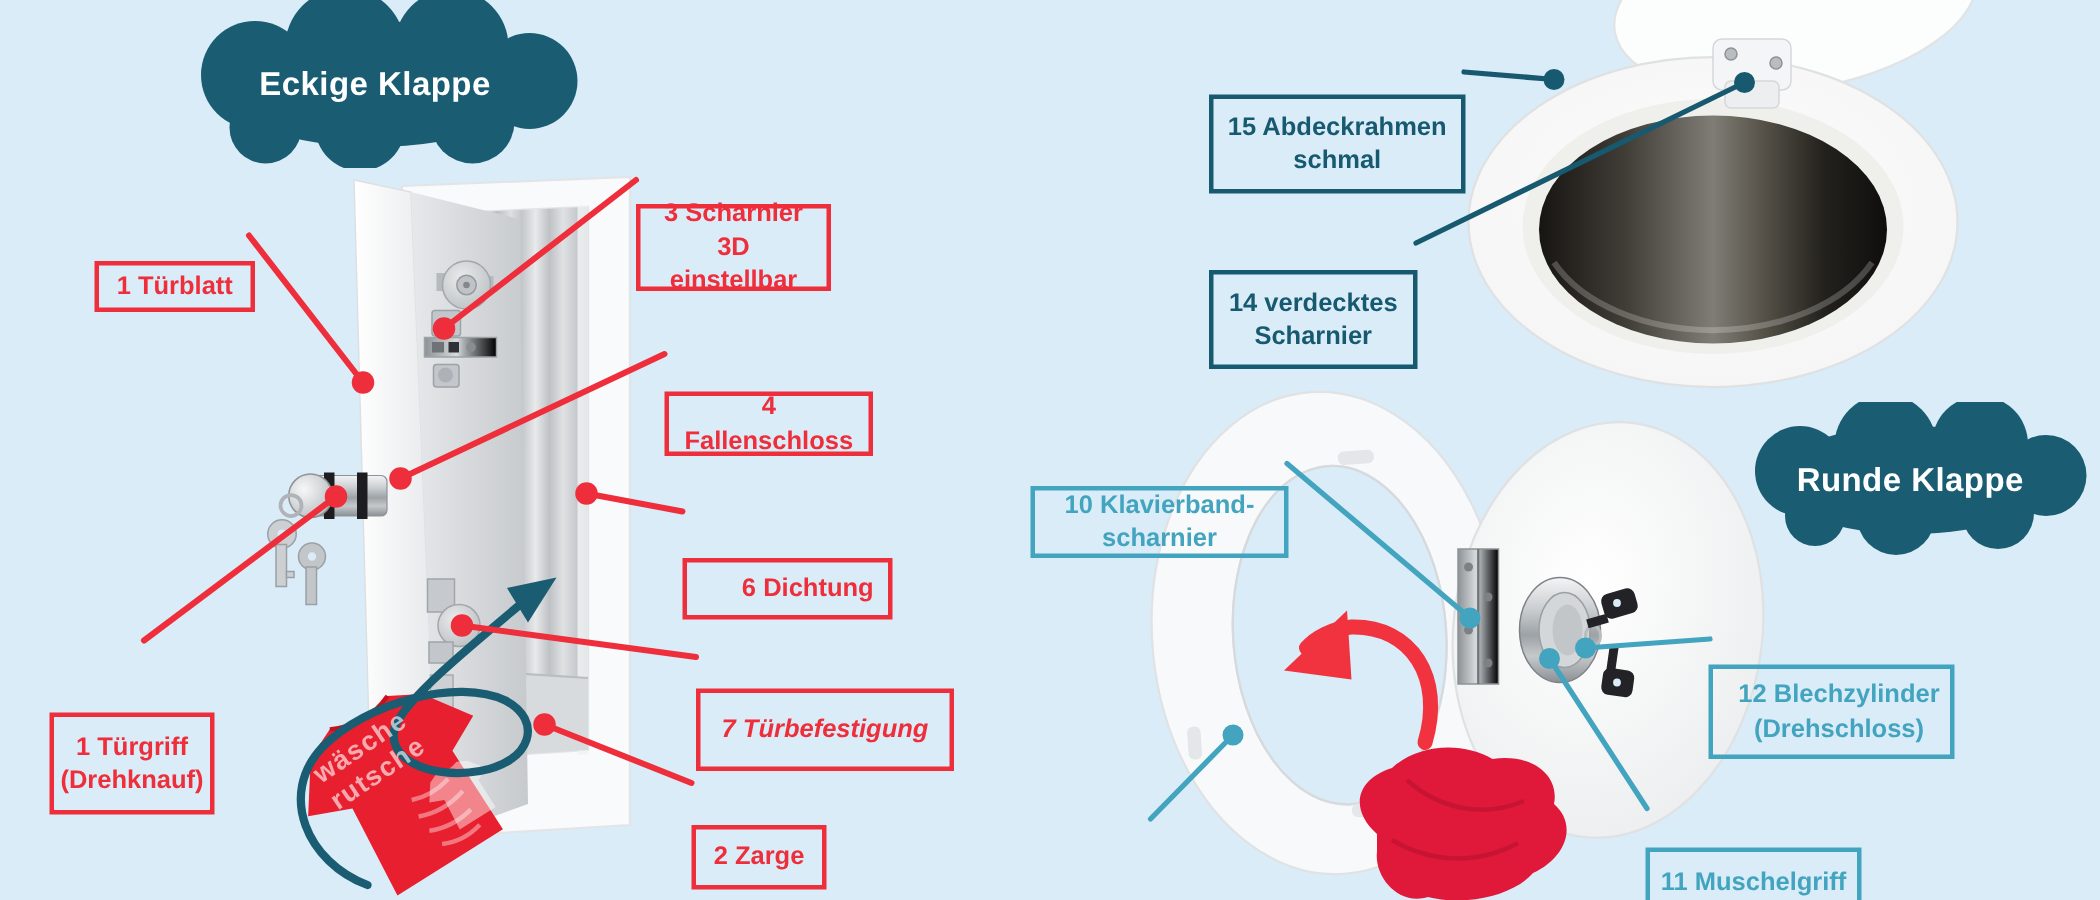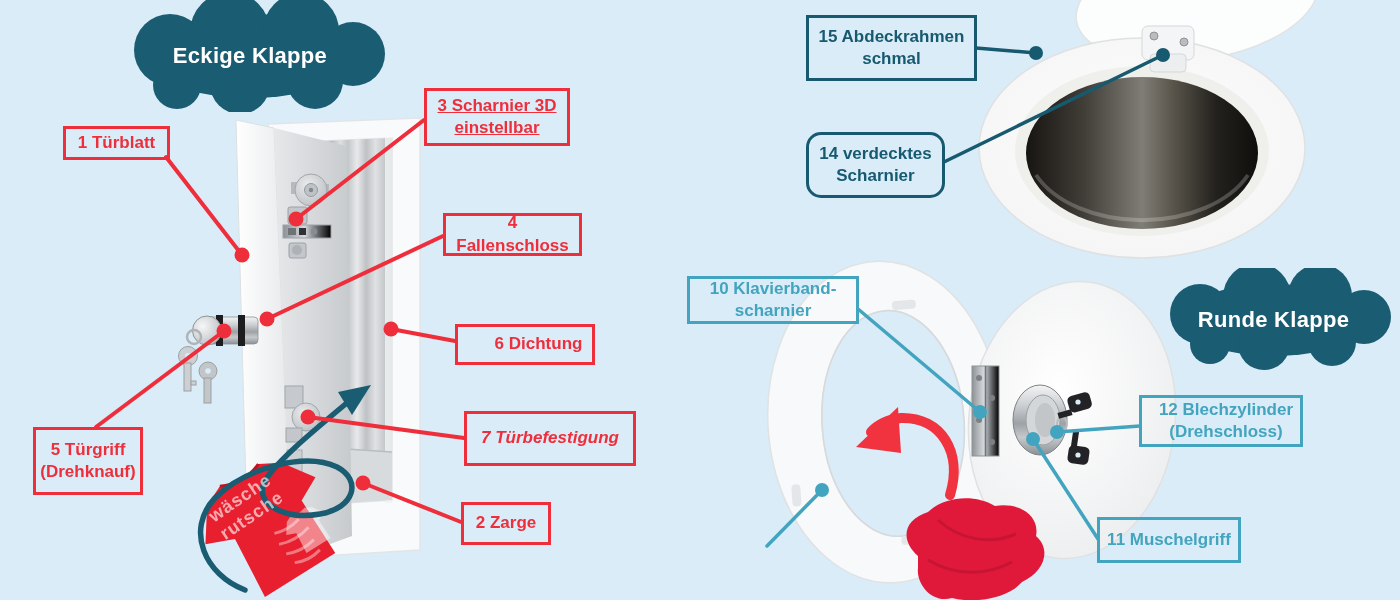--- a/index.html
+++ b/index.html
@@ -20,6 +20,7 @@
     text-align:center;font-weight:700;font-size:17px;line-height:1.32;
     white-space:pre-line;border:3px solid;box-sizing:border-box;padding:2px 5px;
     background:transparent;
+    margin-top:48px;
   }
   .red{color:#ee2e3a;border-color:#ee2e3a;}
   .teal-dark{color:#175a70;border-color:#175a70;}

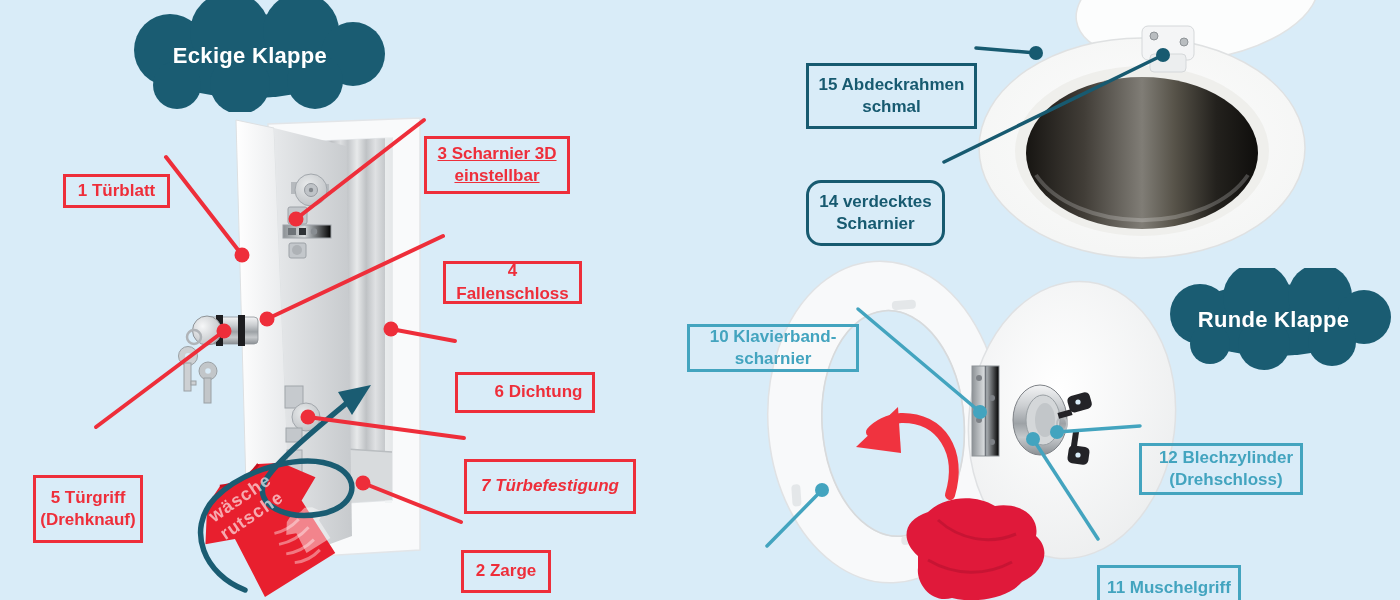--- a/index.html
+++ b/index.html
@@ -296,7 +296,7 @@
   </div>
 
   <div class="label red" style="left:63px;top:126px;width:107px;height:34px;">1 Türblatt</div>
-  <div class="label red" style="left:424px;top:88px;width:146px;height:58px;text-decoration:underline;">3 Scharnier 3D
+  <div class="label red" style="left:424px;top:88px;width:130px;height:58px;">3 Scharnier 3D
 einstellbar</div>
   <div class="label red" style="left:443px;top:213px;width:139px;height:43px;">4 Fallenschloss</div>
   <div class="label red" style="left:455px;top:324px;width:140px;height:41px;padding-left:32px;">6 Dichtung</div>

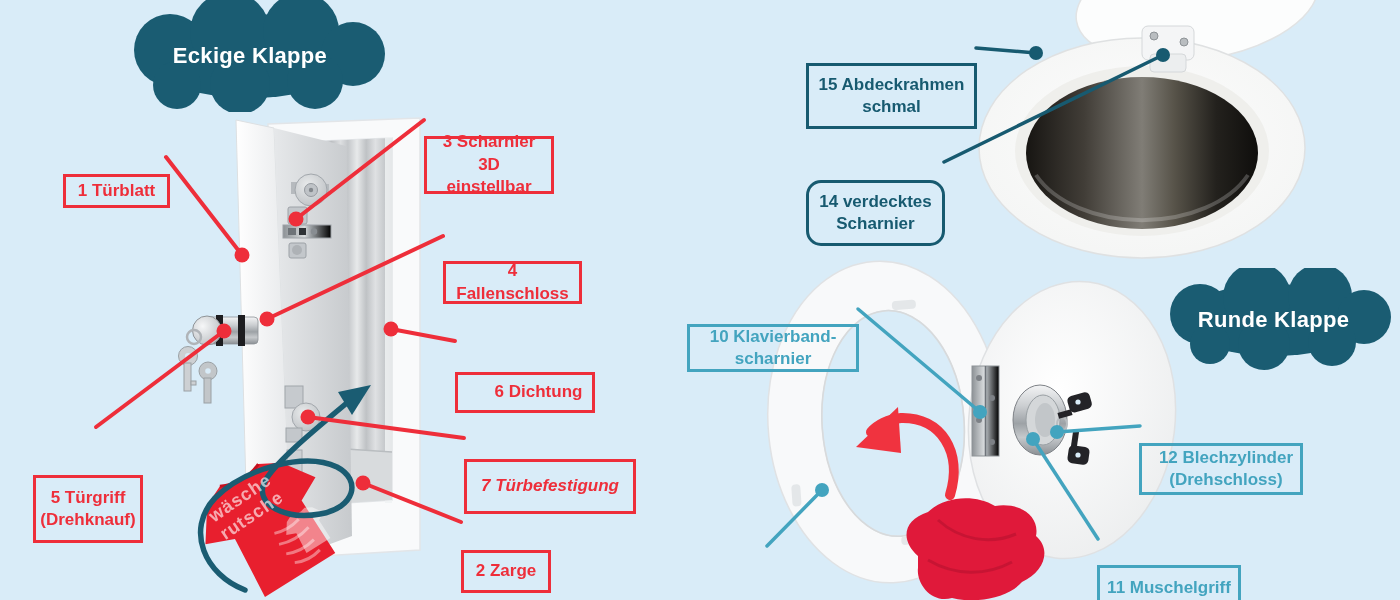--- a/index.html
+++ b/index.html
@@ -307,7 +307,7 @@
 
   <div class="label teal-dark" style="left:806px;top:15px;width:171px;height:66px;">15 Abdeckrahmen
 schmal</div>
-  <div class="label teal-dark" style="left:806px;top:132px;width:139px;height:66px;border-radius:15px;">14 verdecktes
+  <div class="label teal-dark" style="left:806px;top:132px;width:139px;height:66px;">14 verdecktes
 Scharnier</div>
 
   <div class="label teal-light" style="left:687px;top:276px;width:172px;height:48px;">10 Klavierband-

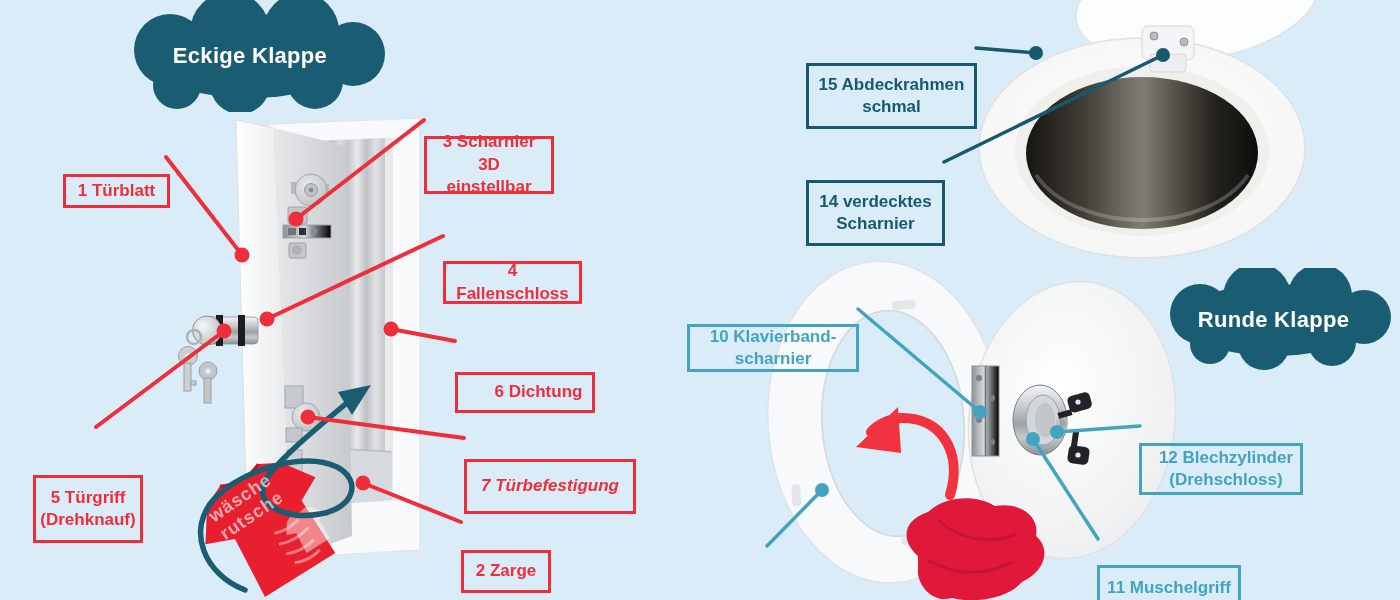--- a/index.html
+++ b/index.html
@@ -312,7 +312,7 @@
 
   <div class="label teal-light" style="left:687px;top:276px;width:172px;height:48px;">10 Klavierband-
 scharnier</div>
-  <div class="label teal-light" style="left:1139px;top:395px;width:164px;height:52px;padding-left:15px;">12 Blechzylinder
+  <div class="label teal-light" style="left:1139px;top:395px;width:164px;height:63px;padding-left:15px;">12 Blechzylinder
 (Drehschloss)</div>
   <div class="label teal-light" style="left:1097px;top:517px;width:144px;height:46px;">11 Muschelgriff</div>
 </div>

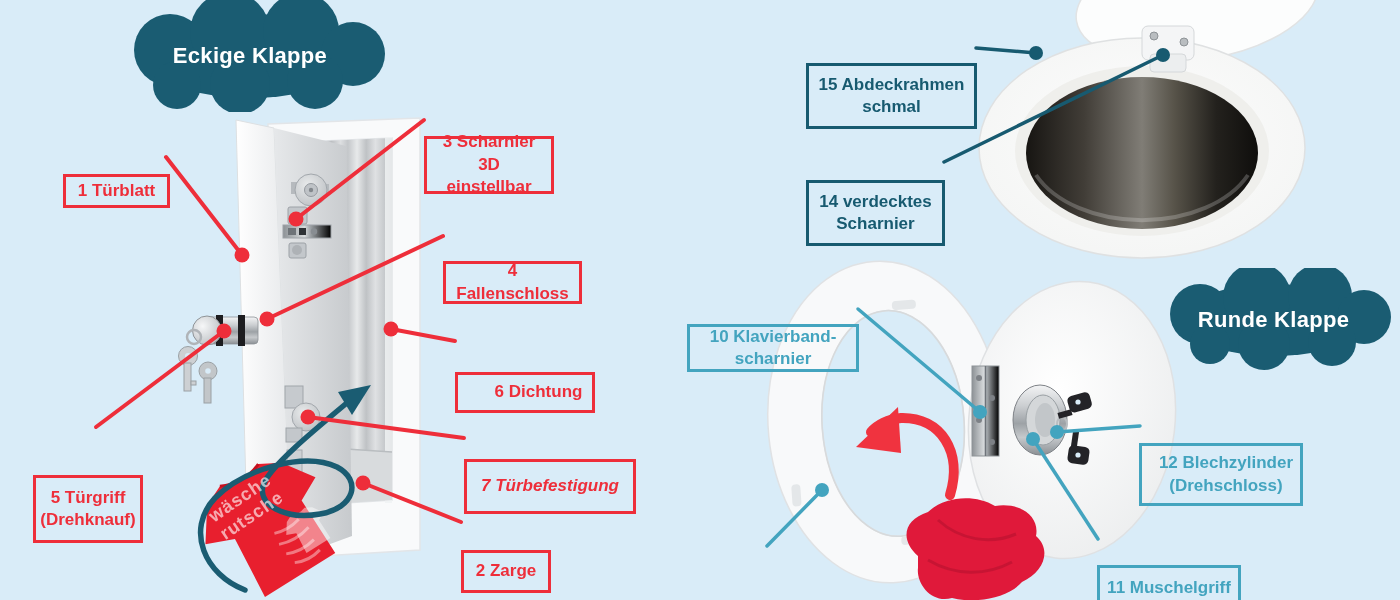--- a/index.html
+++ b/index.html
@@ -300,7 +300,7 @@
 einstellbar</div>
   <div class="label red" style="left:443px;top:213px;width:139px;height:43px;">4 Fallenschloss</div>
   <div class="label red" style="left:455px;top:324px;width:140px;height:41px;padding-left:32px;">6 Dichtung</div>
-  <div class="label red" style="left:33px;top:427px;width:110px;height:68px;">5 Türgriff
+  <div class="label red" style="left:33px;top:427px;width:110px;height:68px;">1 Türgriff
 (Drehknauf)</div>
   <div class="label red" style="left:464px;top:411px;width:172px;height:55px;font-style:italic;">7 Türbefestigung</div>
   <div class="label red" style="left:461px;top:502px;width:90px;height:43px;">2 Zarge</div>

